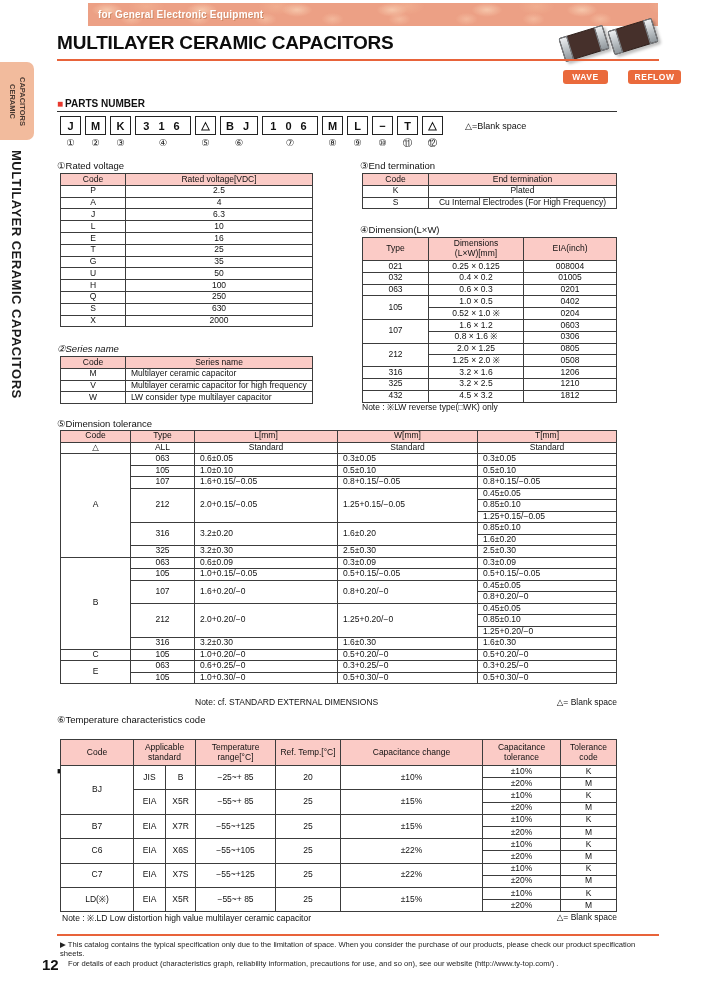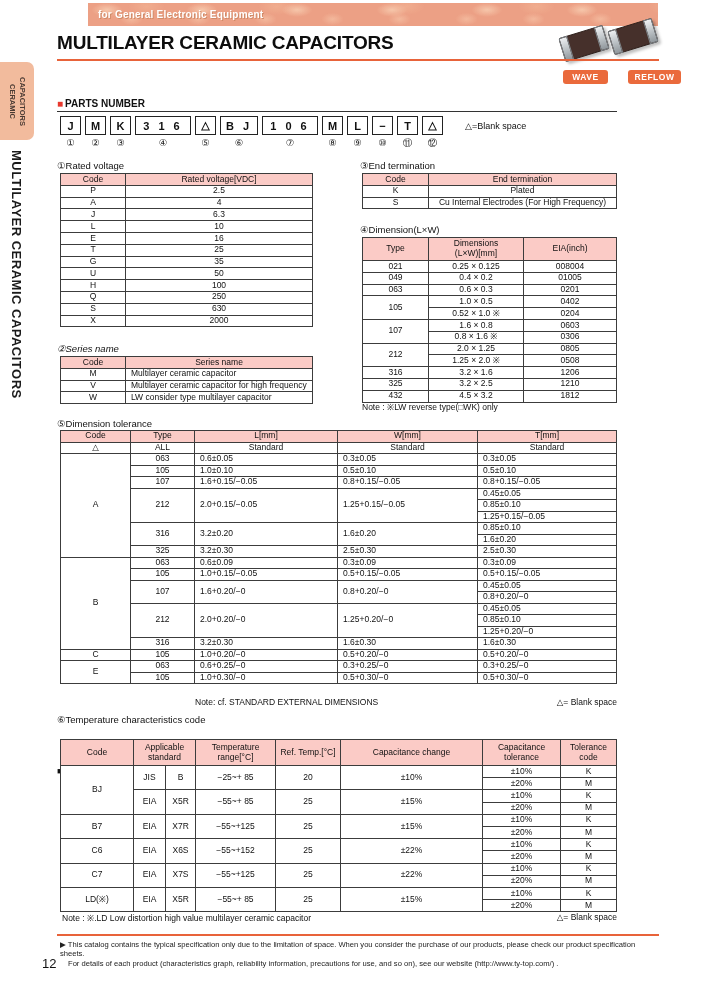--- a/index.html
+++ b/index.html
@@ -294,7 +294,7 @@
           <td>008004</td>
         </tr>
     <tr>
-          <td>049</td>
+          <td>032</td>
           <td>0.4  ×  0.2</td>
           <td>01005</td>
         </tr>

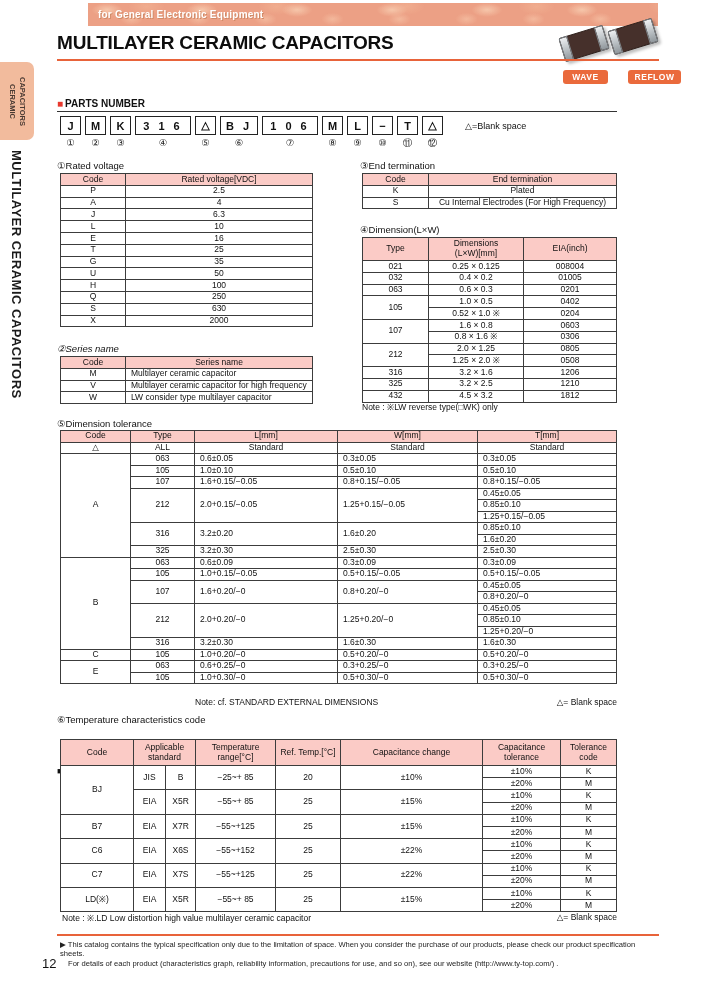--- a/index.html
+++ b/index.html
@@ -314,7 +314,7 @@
         </tr>
     <tr>
           <td rowspan="2">107</td>
-          <td>1.6  ×  0.8</td>
+          <td>1.6  ×  1.2</td>
           <td>0603</td>
         </tr>
     <tr>

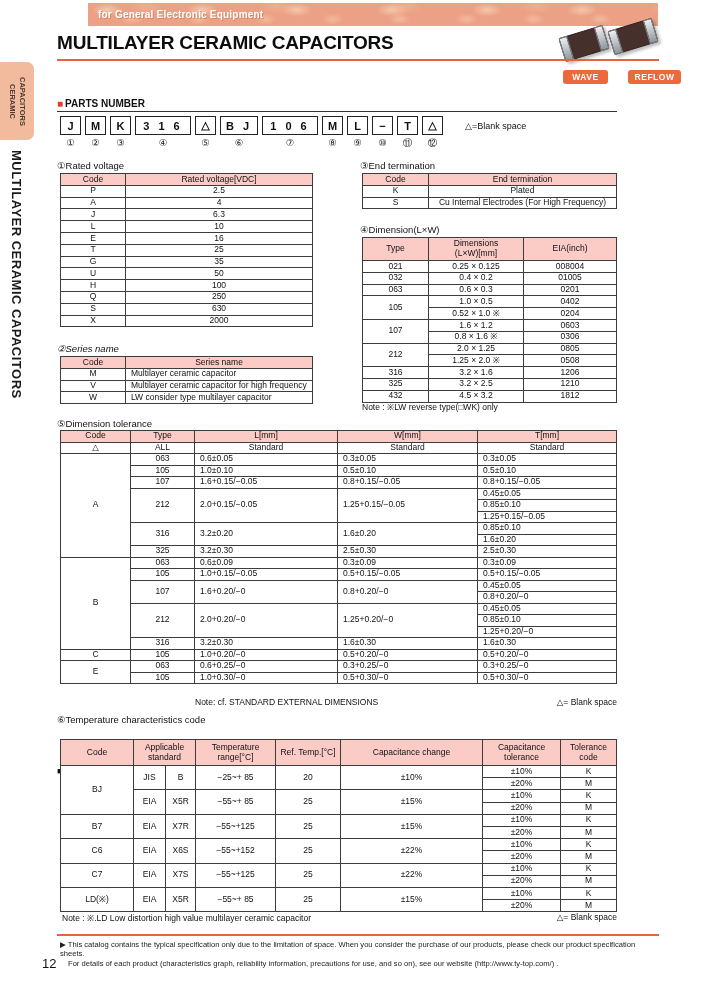--- a/index.html
+++ b/index.html
@@ -554,7 +554,7 @@
           <td rowspan="2">C6</td>
           <td rowspan="2">EIA</td>
           <td rowspan="2">X6S</td>
-          <td rowspan="2">−55~+152</td>
+          <td rowspan="2">−55~+105</td>
           <td rowspan="2">25</td>
           <td rowspan="2">±22%</td>
           <td>±10%</td>

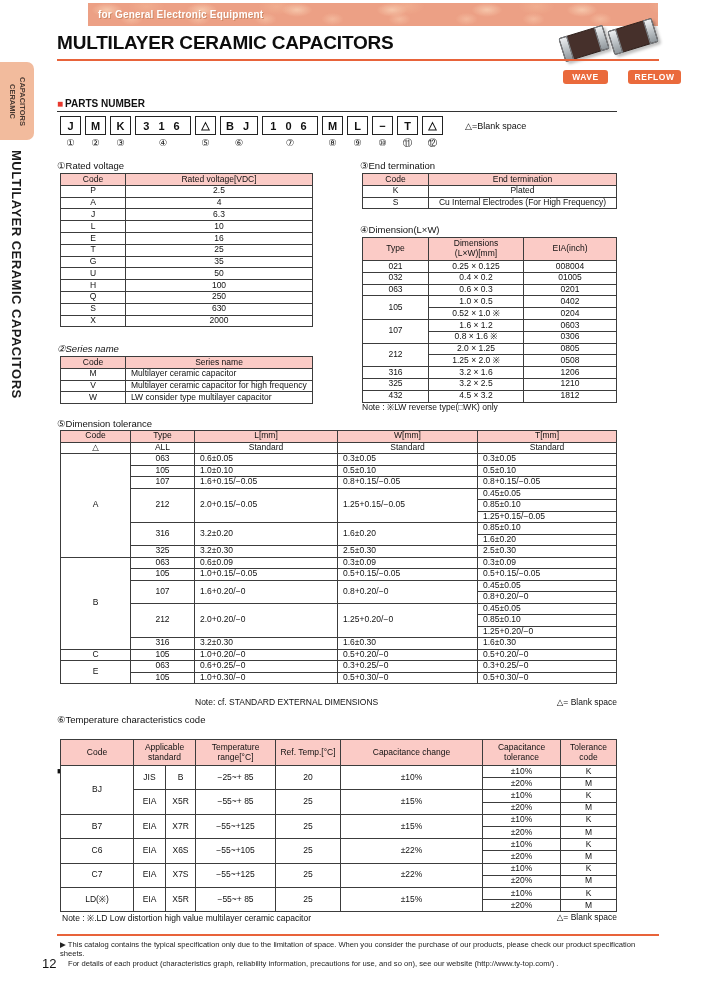--- a/index.html
+++ b/index.html
@@ -75,7 +75,7 @@
   .note-line { position:absolute; font-size:8.5px; color:#111; }
   
   .foot-text { position:absolute; font-size:7.6px; color:#222; line-height:1.25; }
-  .page-num { position:absolute; left:42px; top:956px; font-size:13px; font-weight:normal; }
+  .page-num { position:absolute; left:42px; top:956px; font-size:15px; font-weight:bold; }
   .brand { position:absolute; left:0; top:956px; width:680px; text-align:center; color:#e8241d; font-size:13.5px; font-weight:bold; letter-spacing:1px; }
 </style>
 </head>

